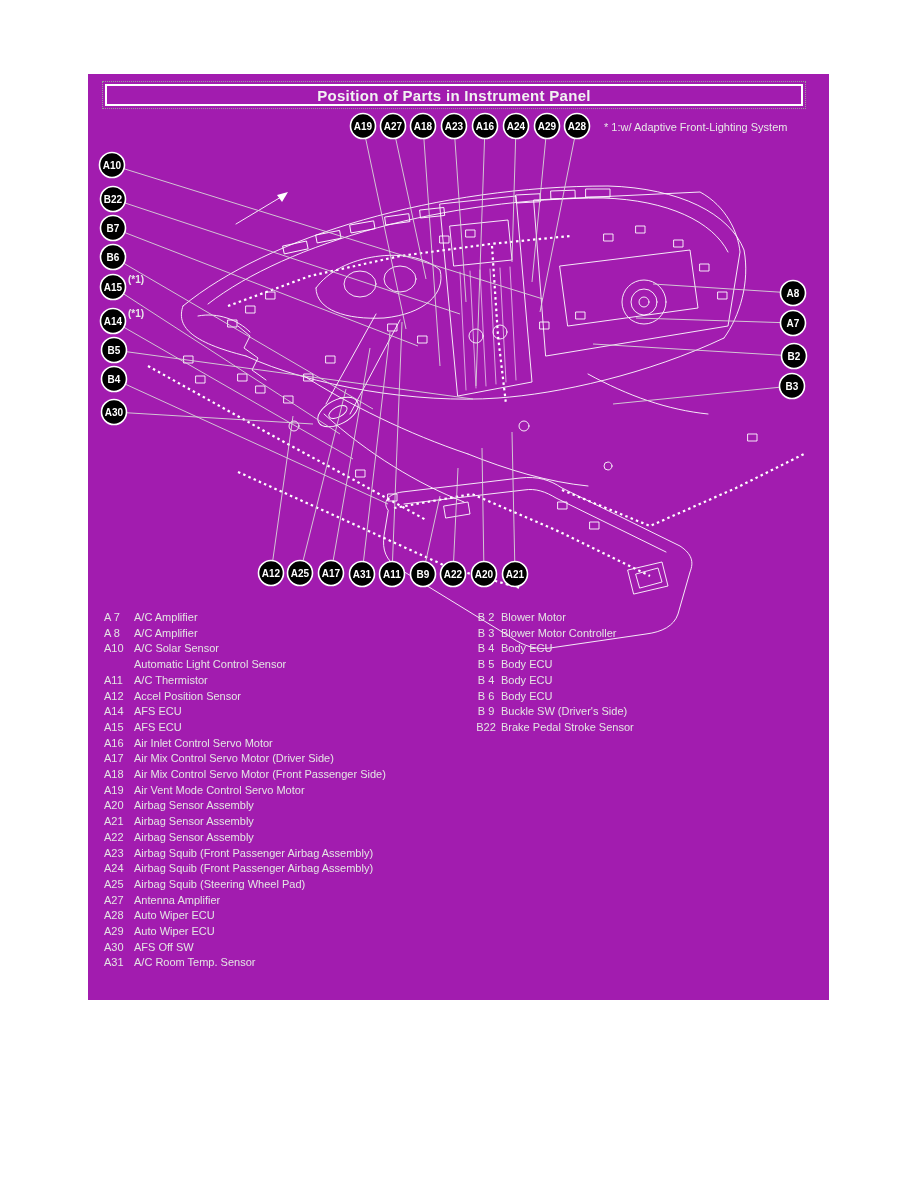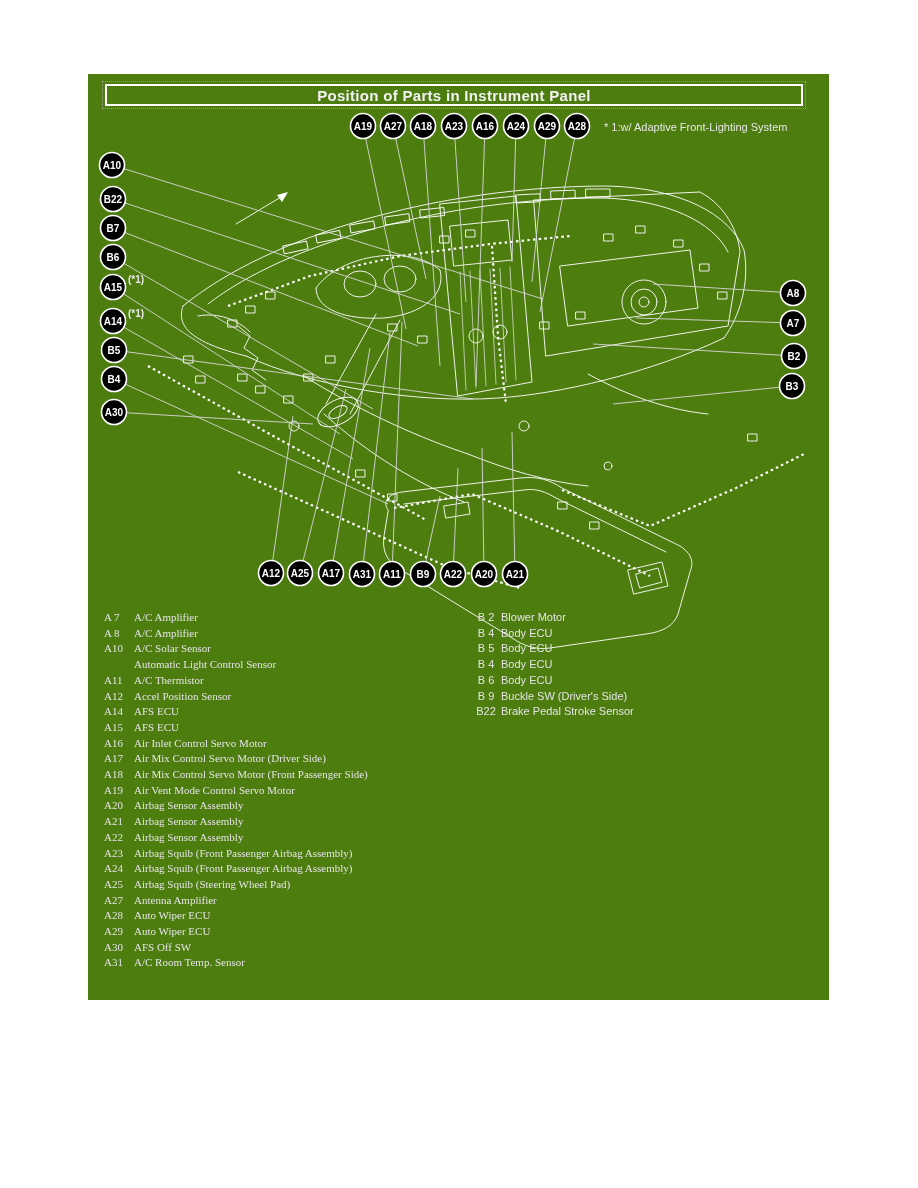--- a/index.html
+++ b/index.html
@@ -9,7 +9,7 @@
   }
   .panel{
     position:absolute;left:88px;top:74px;width:741px;height:926px;
-    background:#4d7c0f;
+    background:#a21caf;
   }
   .title-box{
     position:absolute;left:14px;top:7px;width:704px;height:28px;

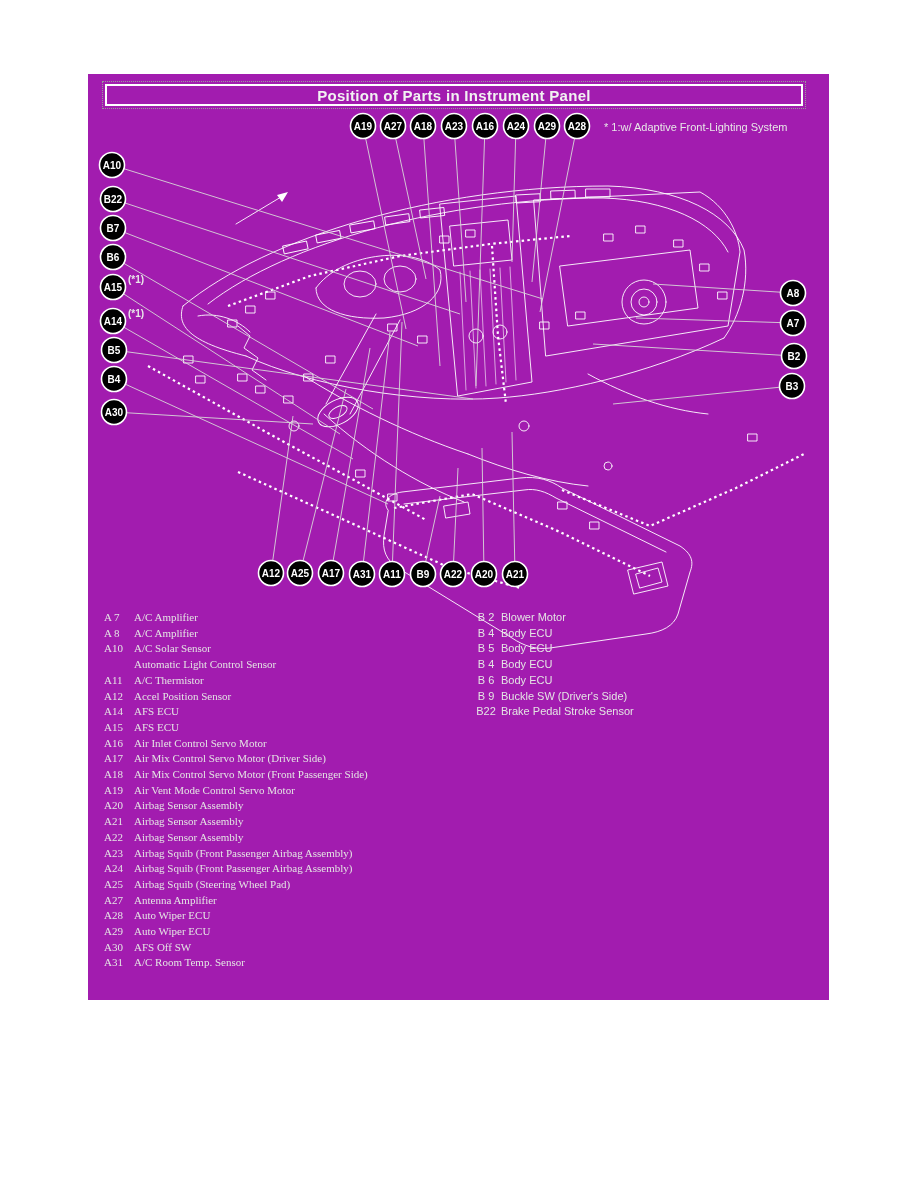--- a/index.html
+++ b/index.html
@@ -35,7 +35,7 @@
   .afs-note{fill:#e8e8e8;font-size:11px;font-family:"Liberation Sans", sans-serif;}
   .legend{position:absolute;left:0;top:536px;width:741px;color:#e4e4e4;font-size:11px;}
   .legend-col{position:absolute;top:0;}
-  #legend-left{left:16px;width:362px;font-family:Liberation Serif, serif;}
+  #legend-left{left:16px;width:362px;}
   #legend-right{left:383px;width:352px;text-align:center;}
   .legend-row{display:flex;line-height:15.7px;white-space:nowrap;}
   .legend-row .code{flex:none;width:30px;}

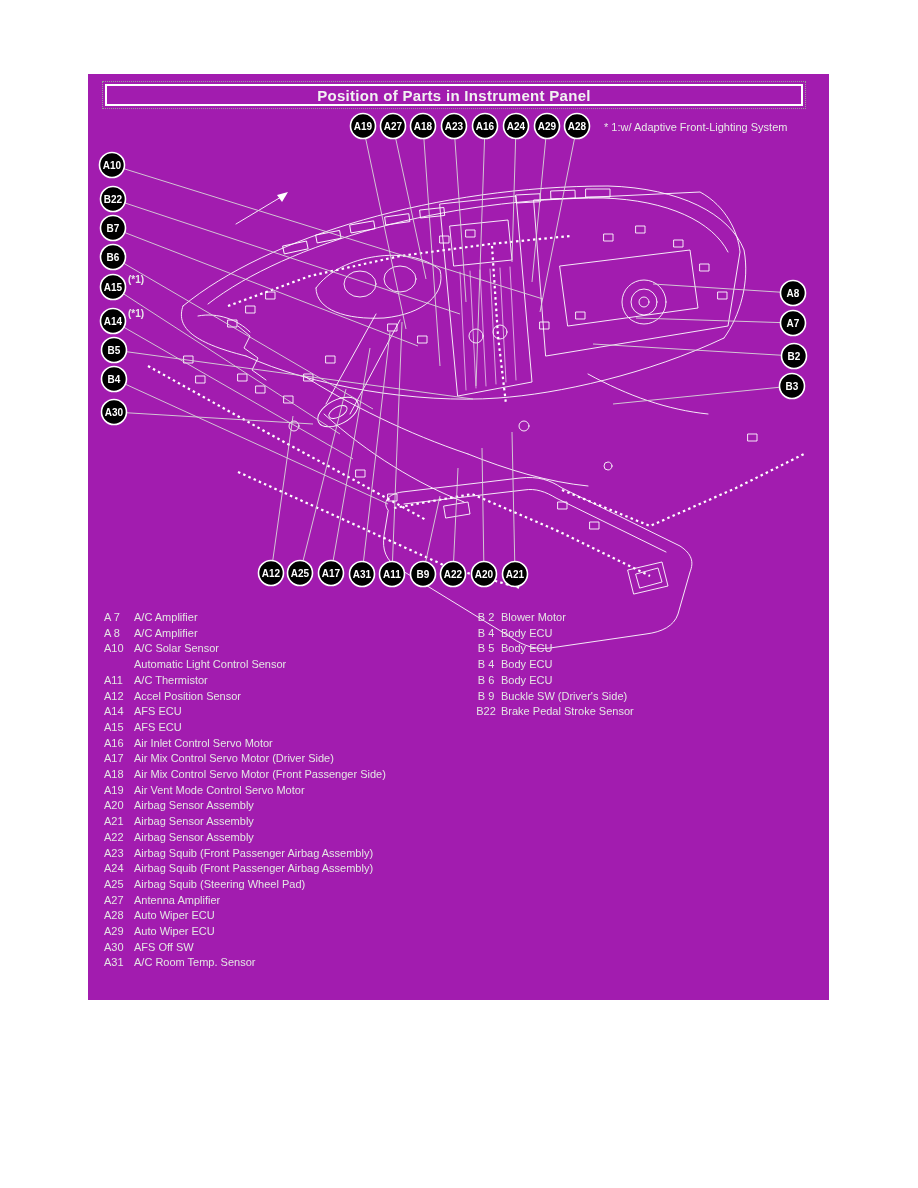--- a/index.html
+++ b/index.html
@@ -426,6 +426,10 @@
           <span class="desc">Blower Motor</span>
         </div>
         <div class="legend-row">
+          <span class="code">B 3</span>
+          <span class="desc">Blower Motor Controller</span>
+        </div>
+        <div class="legend-row">
           <span class="code">B 4</span>
           <span class="desc">Body ECU</span>
         </div>

